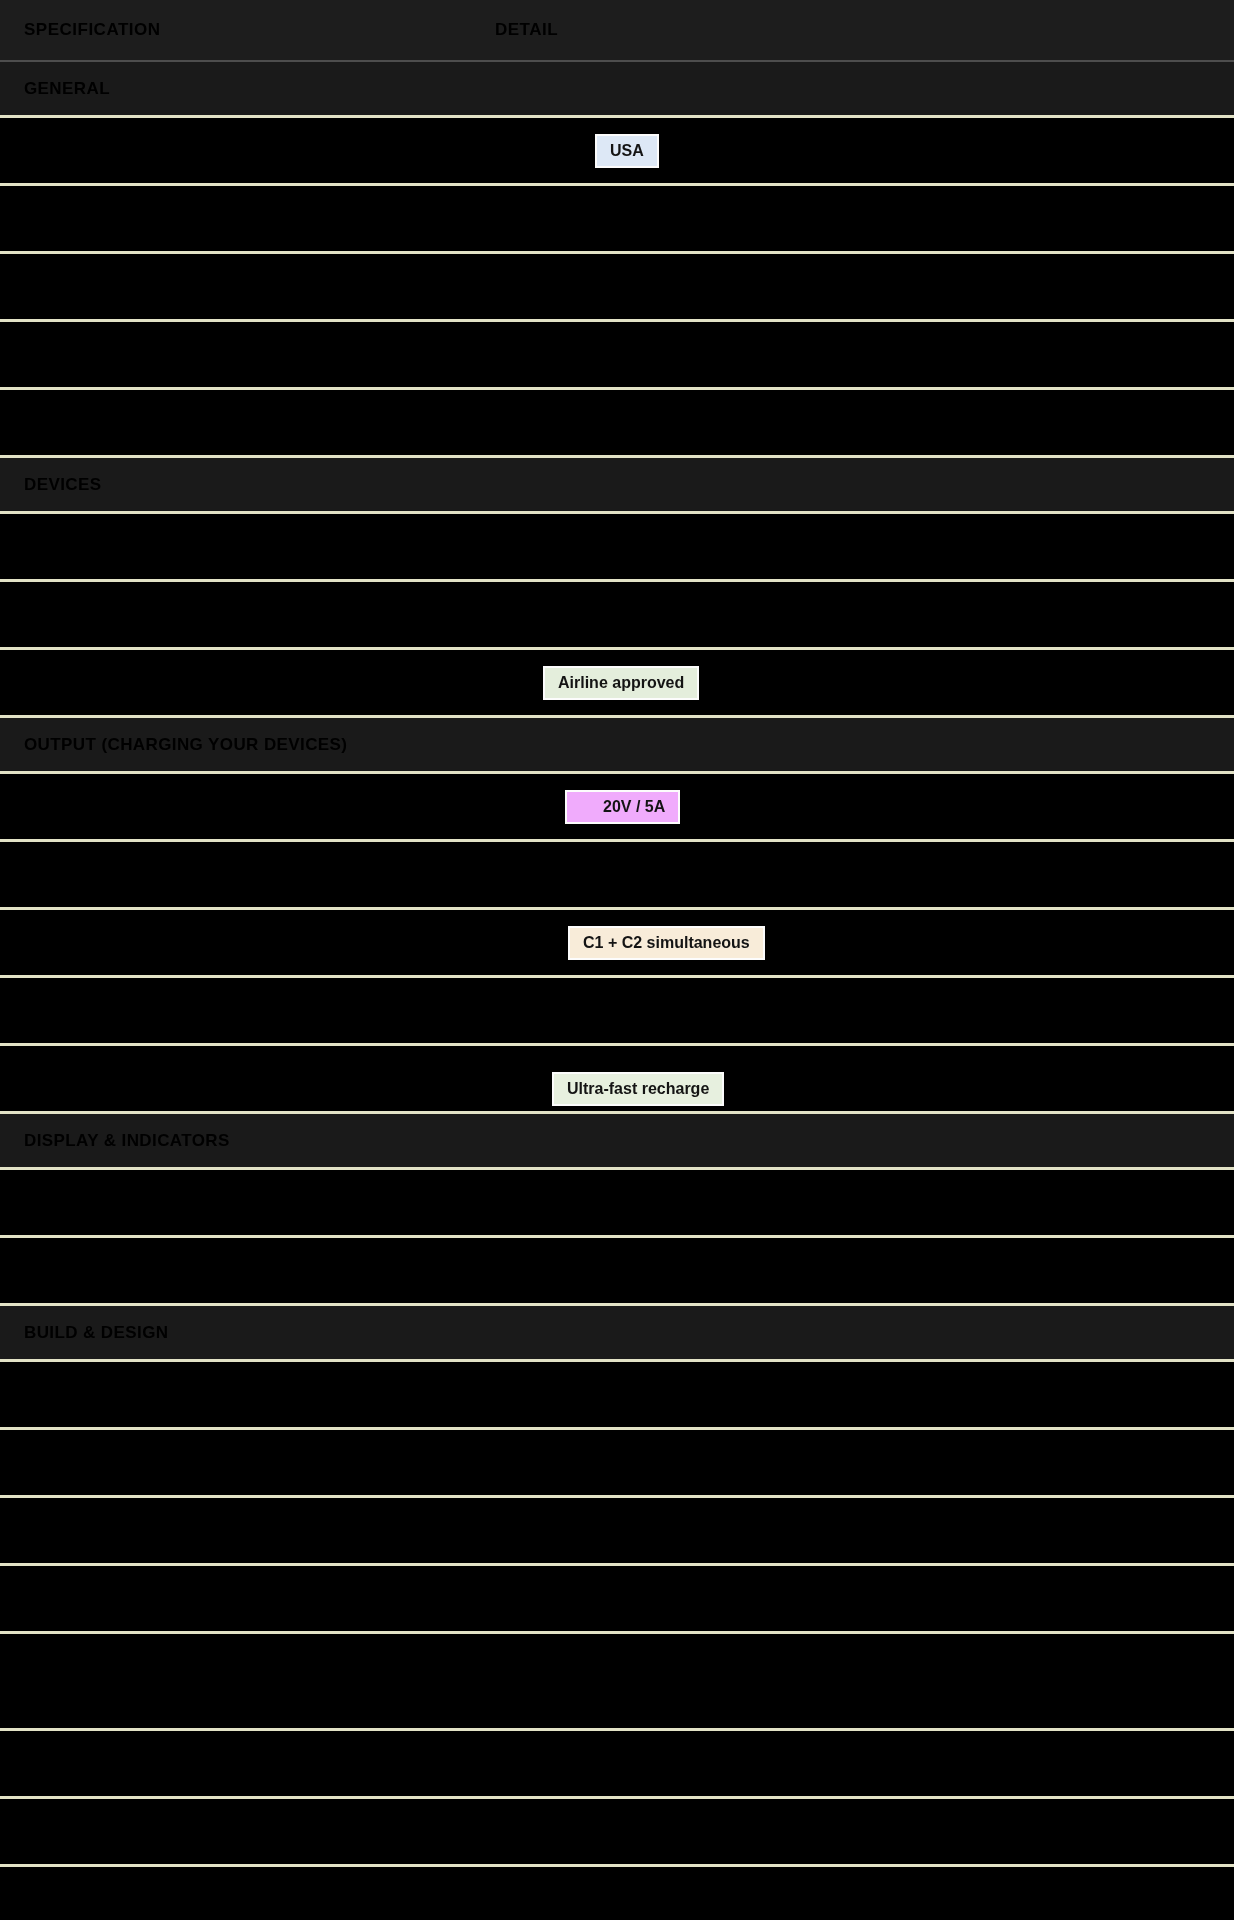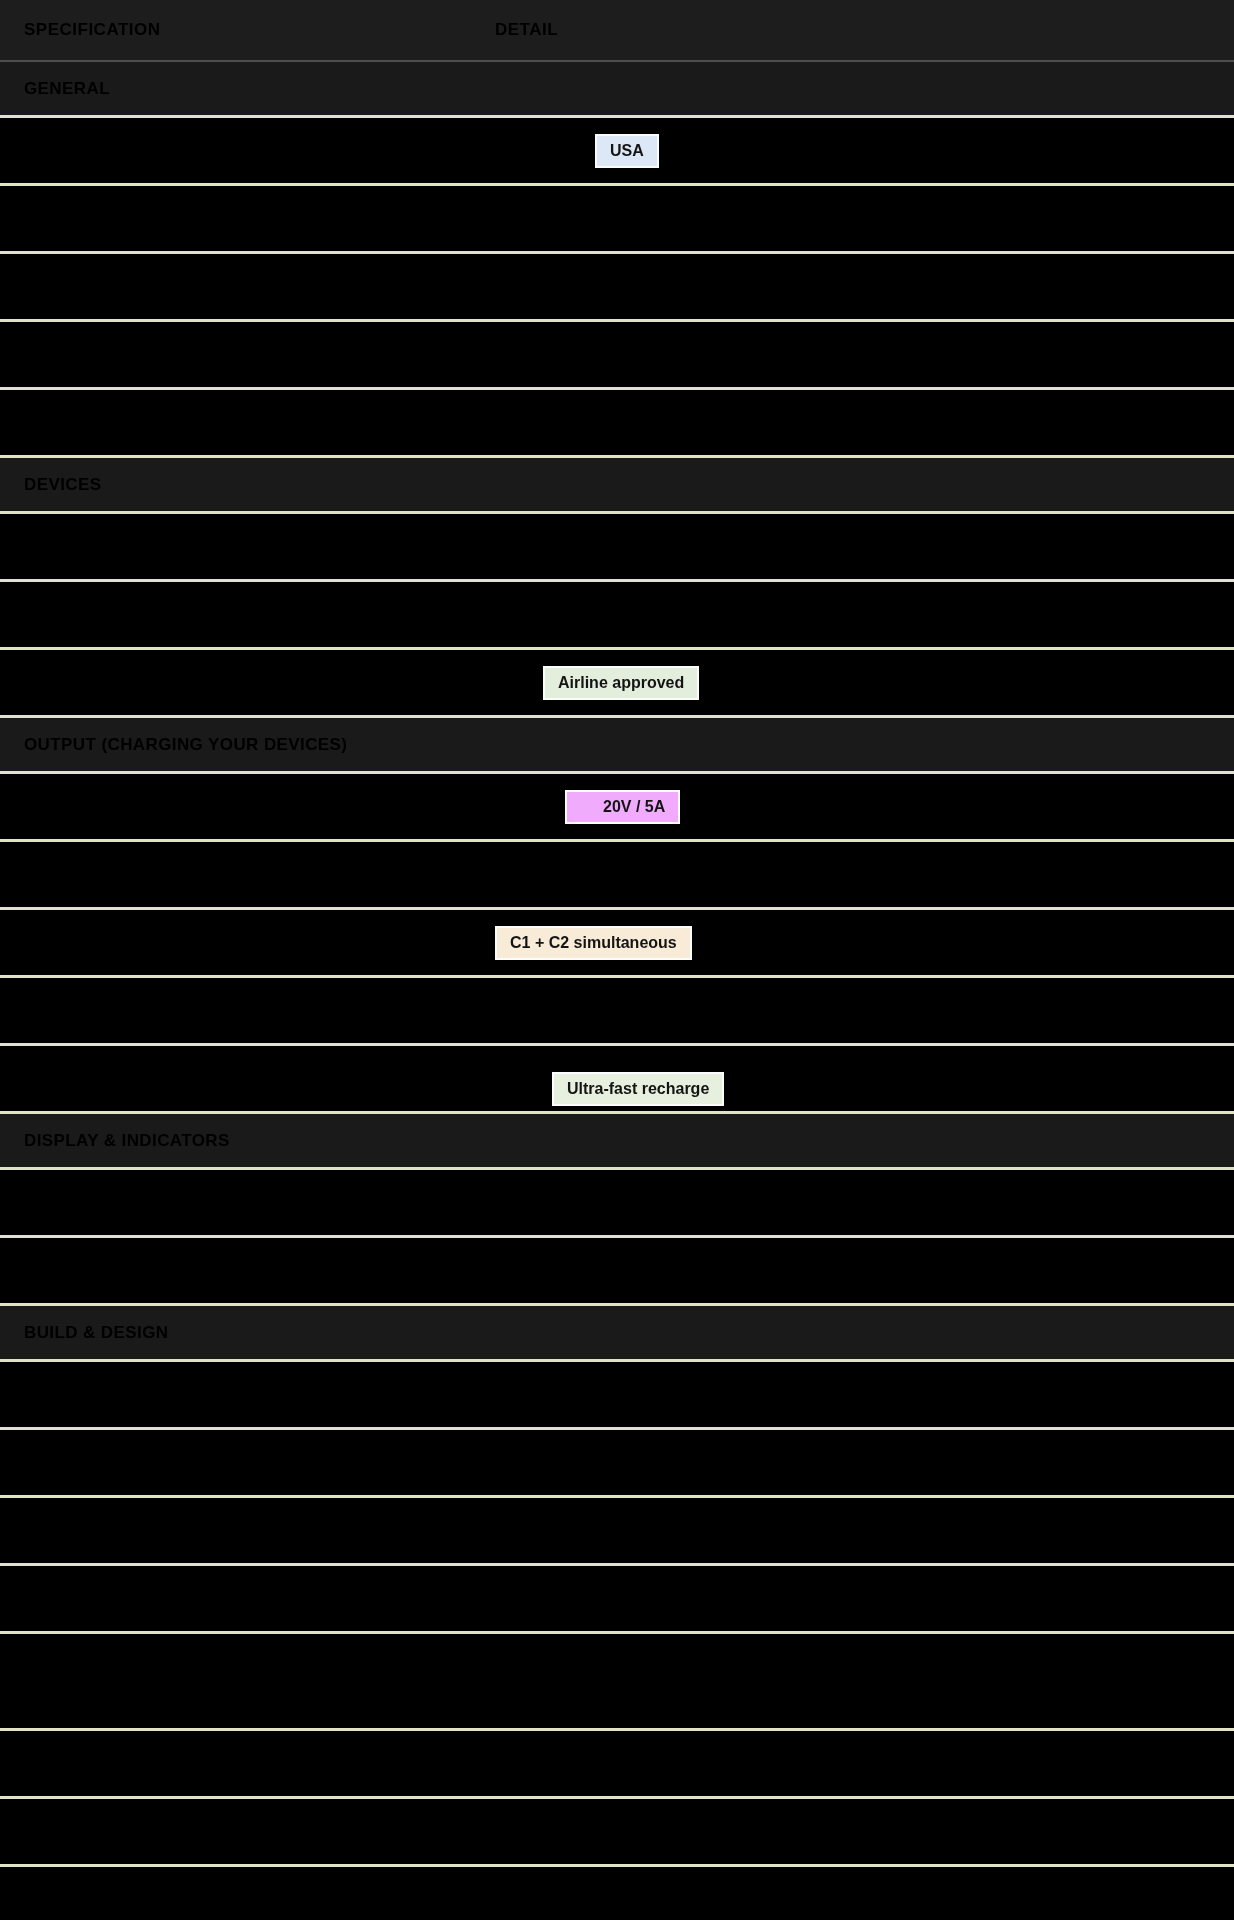--- a/index.html
+++ b/index.html
@@ -128,7 +128,7 @@
       </div>
       <div class="data-row grid2">
         <div class="cell-spec"></div>
-        <div class="cell-detail"><span class="badge" style="background: rgb(248, 236, 217); ">C1 + C2 simultaneous</span></div>
+        <div class="cell-detail"><span class="badge" style="background: rgb(248, 236, 217); margin-left: 73px;">C1 + C2 simultaneous</span></div>
       </div>
       <div class="data-row grid2">
         <div class="cell-spec"></div>

